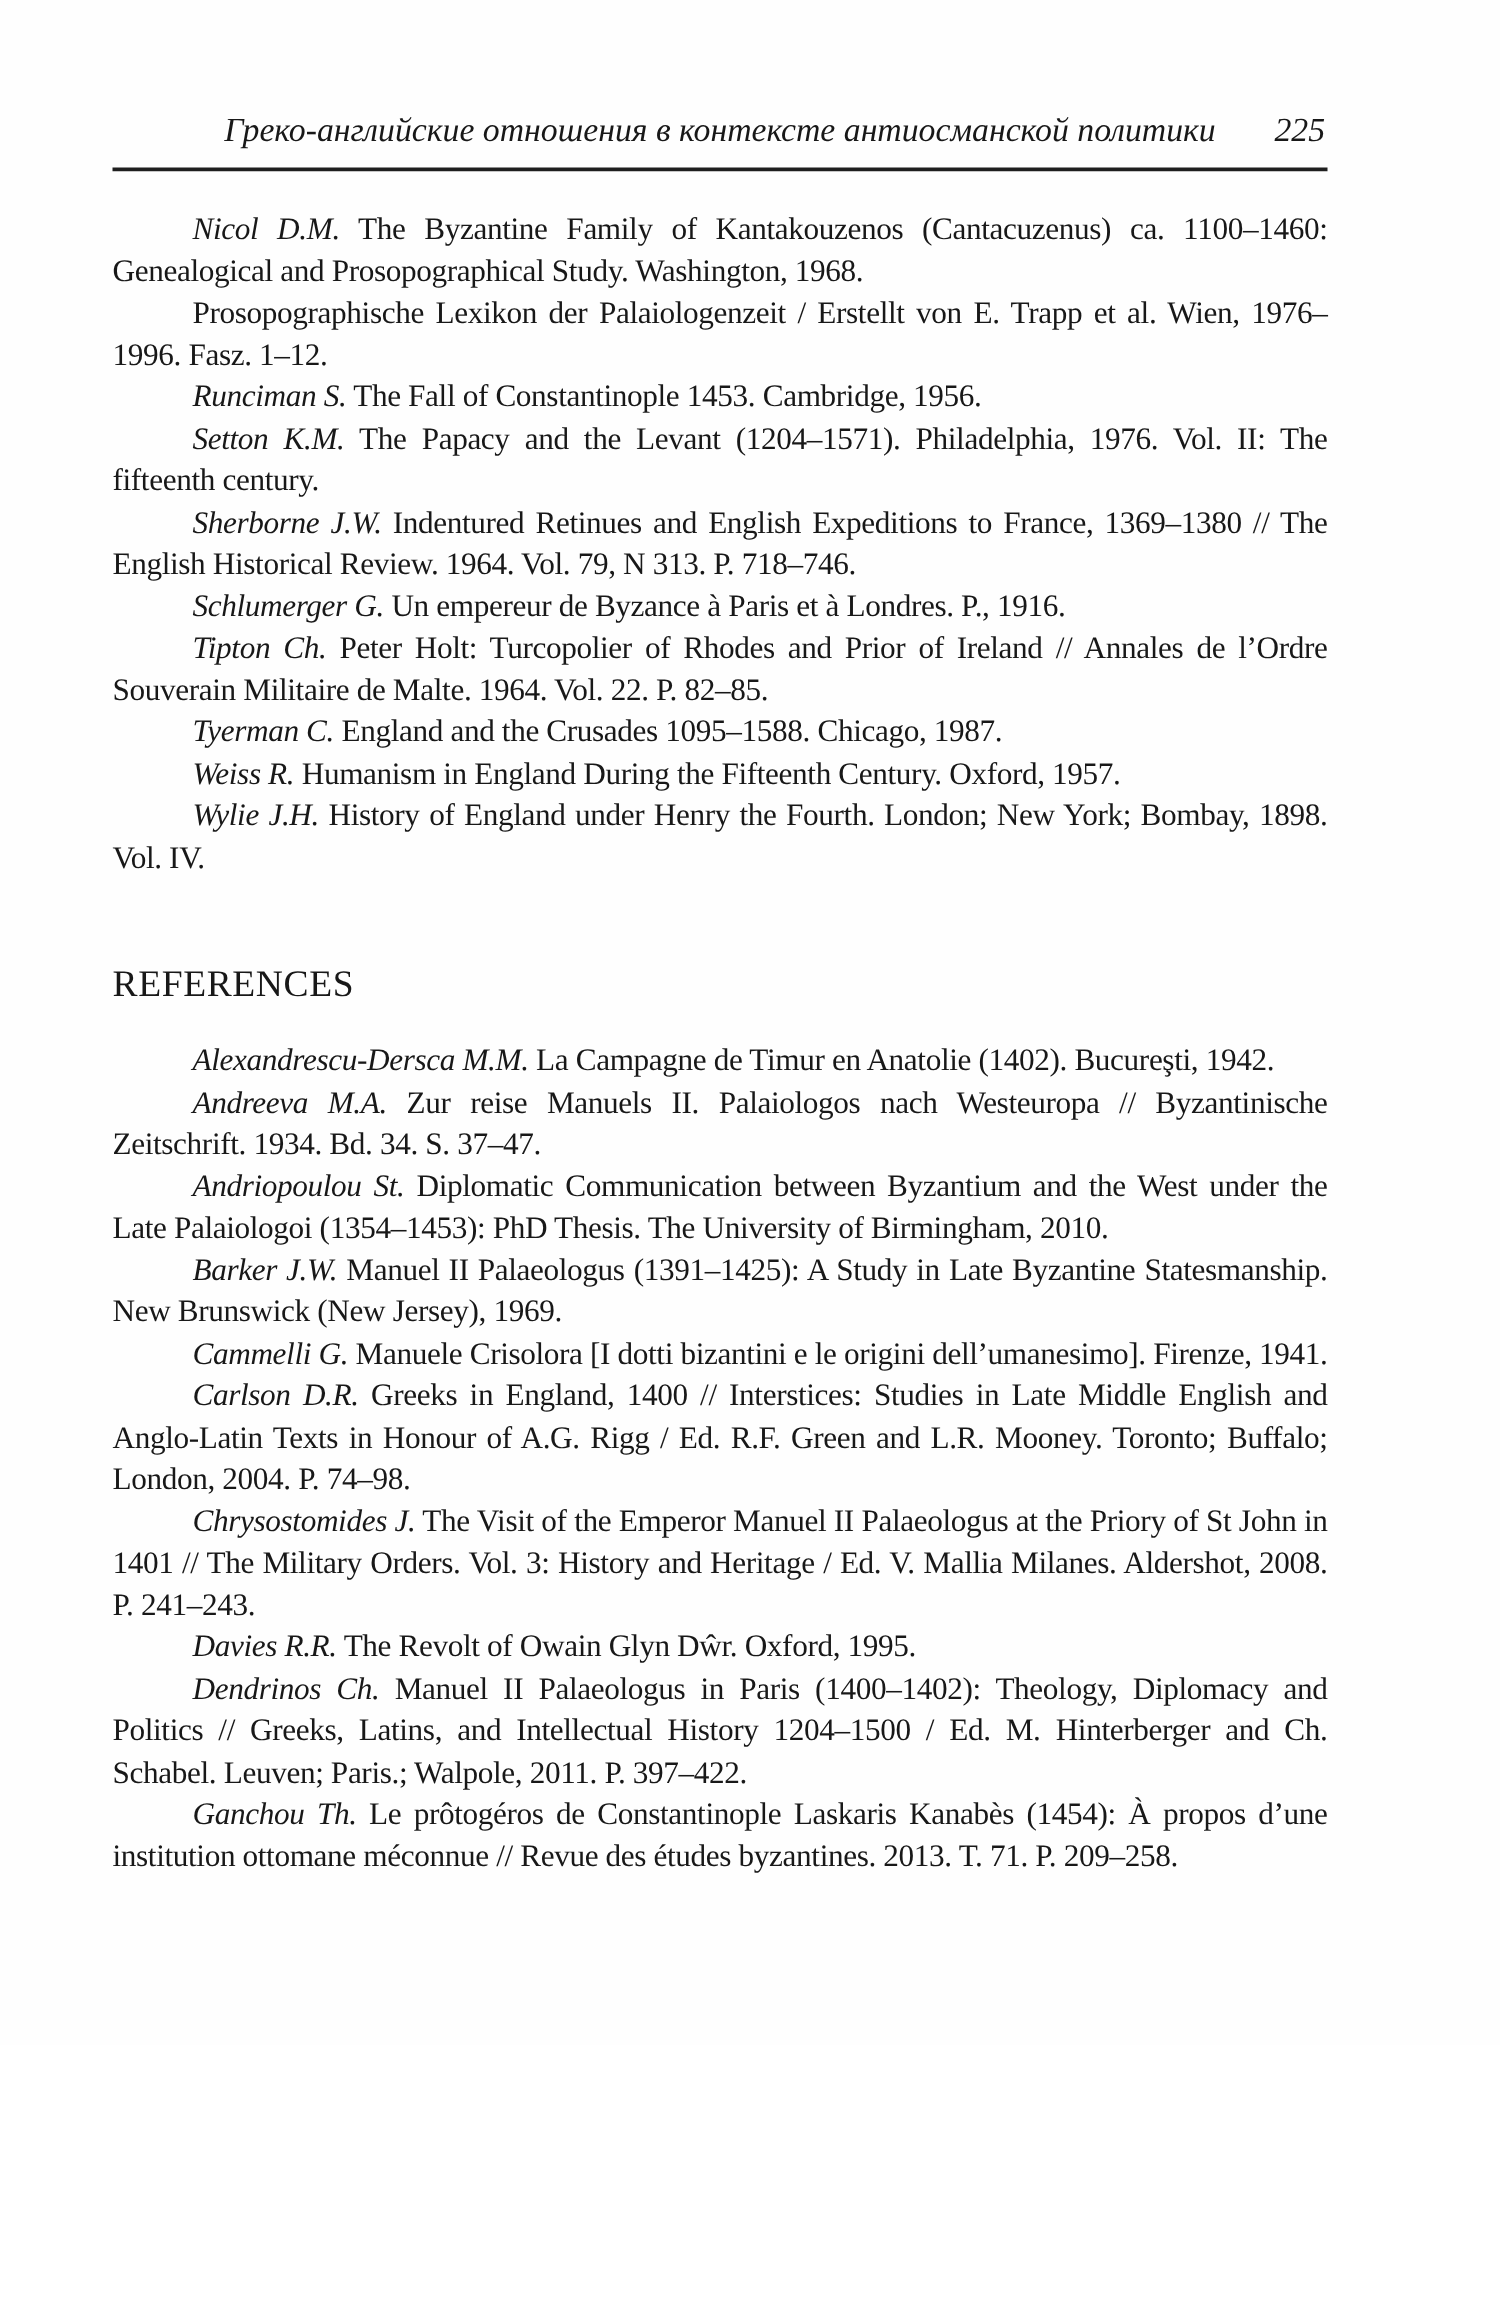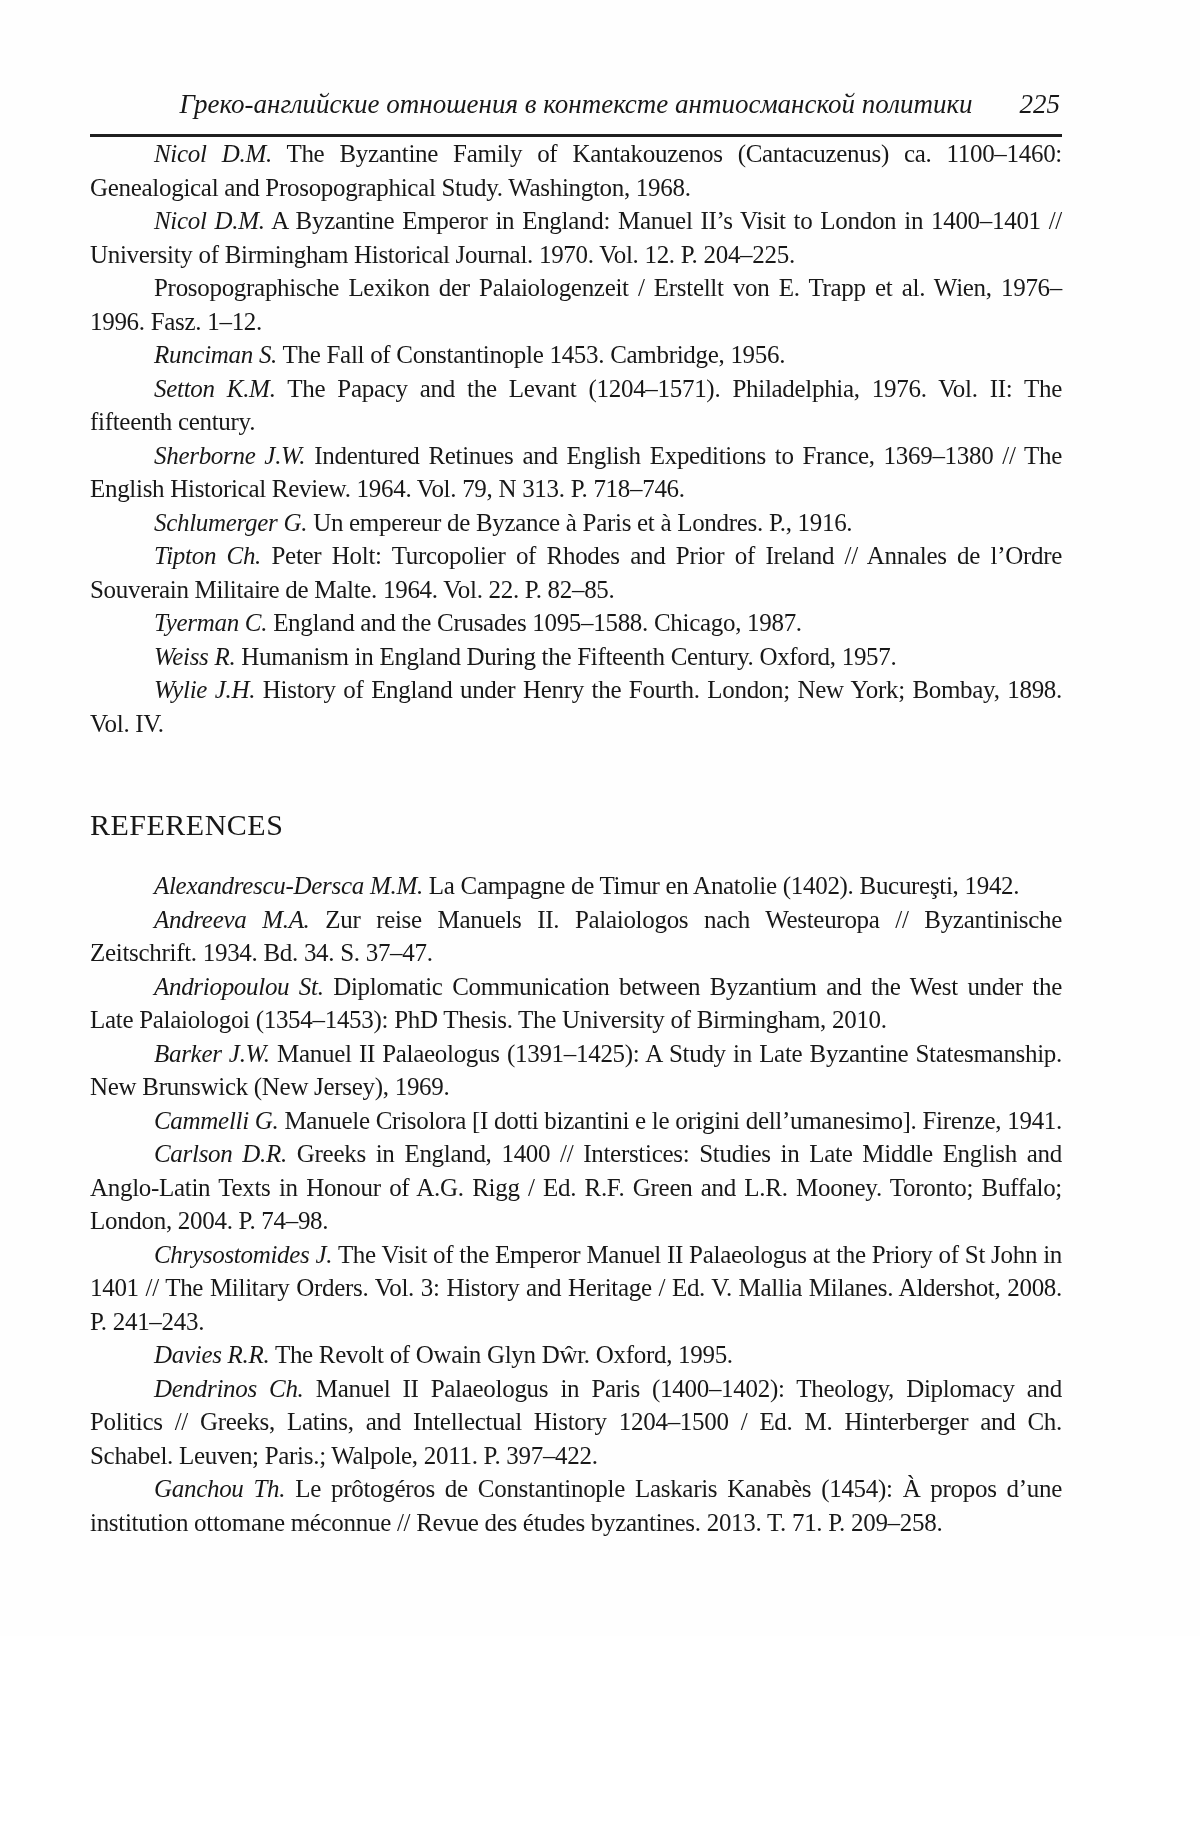--- a/index.html
+++ b/index.html
@@ -42,7 +42,7 @@
     margin-top: 14px;
     height: 0;
   }
-  .bib-section { }
+  .bib-section { margin-top: 30px; }
   p.entry {
     margin: 0;
     padding: 0;

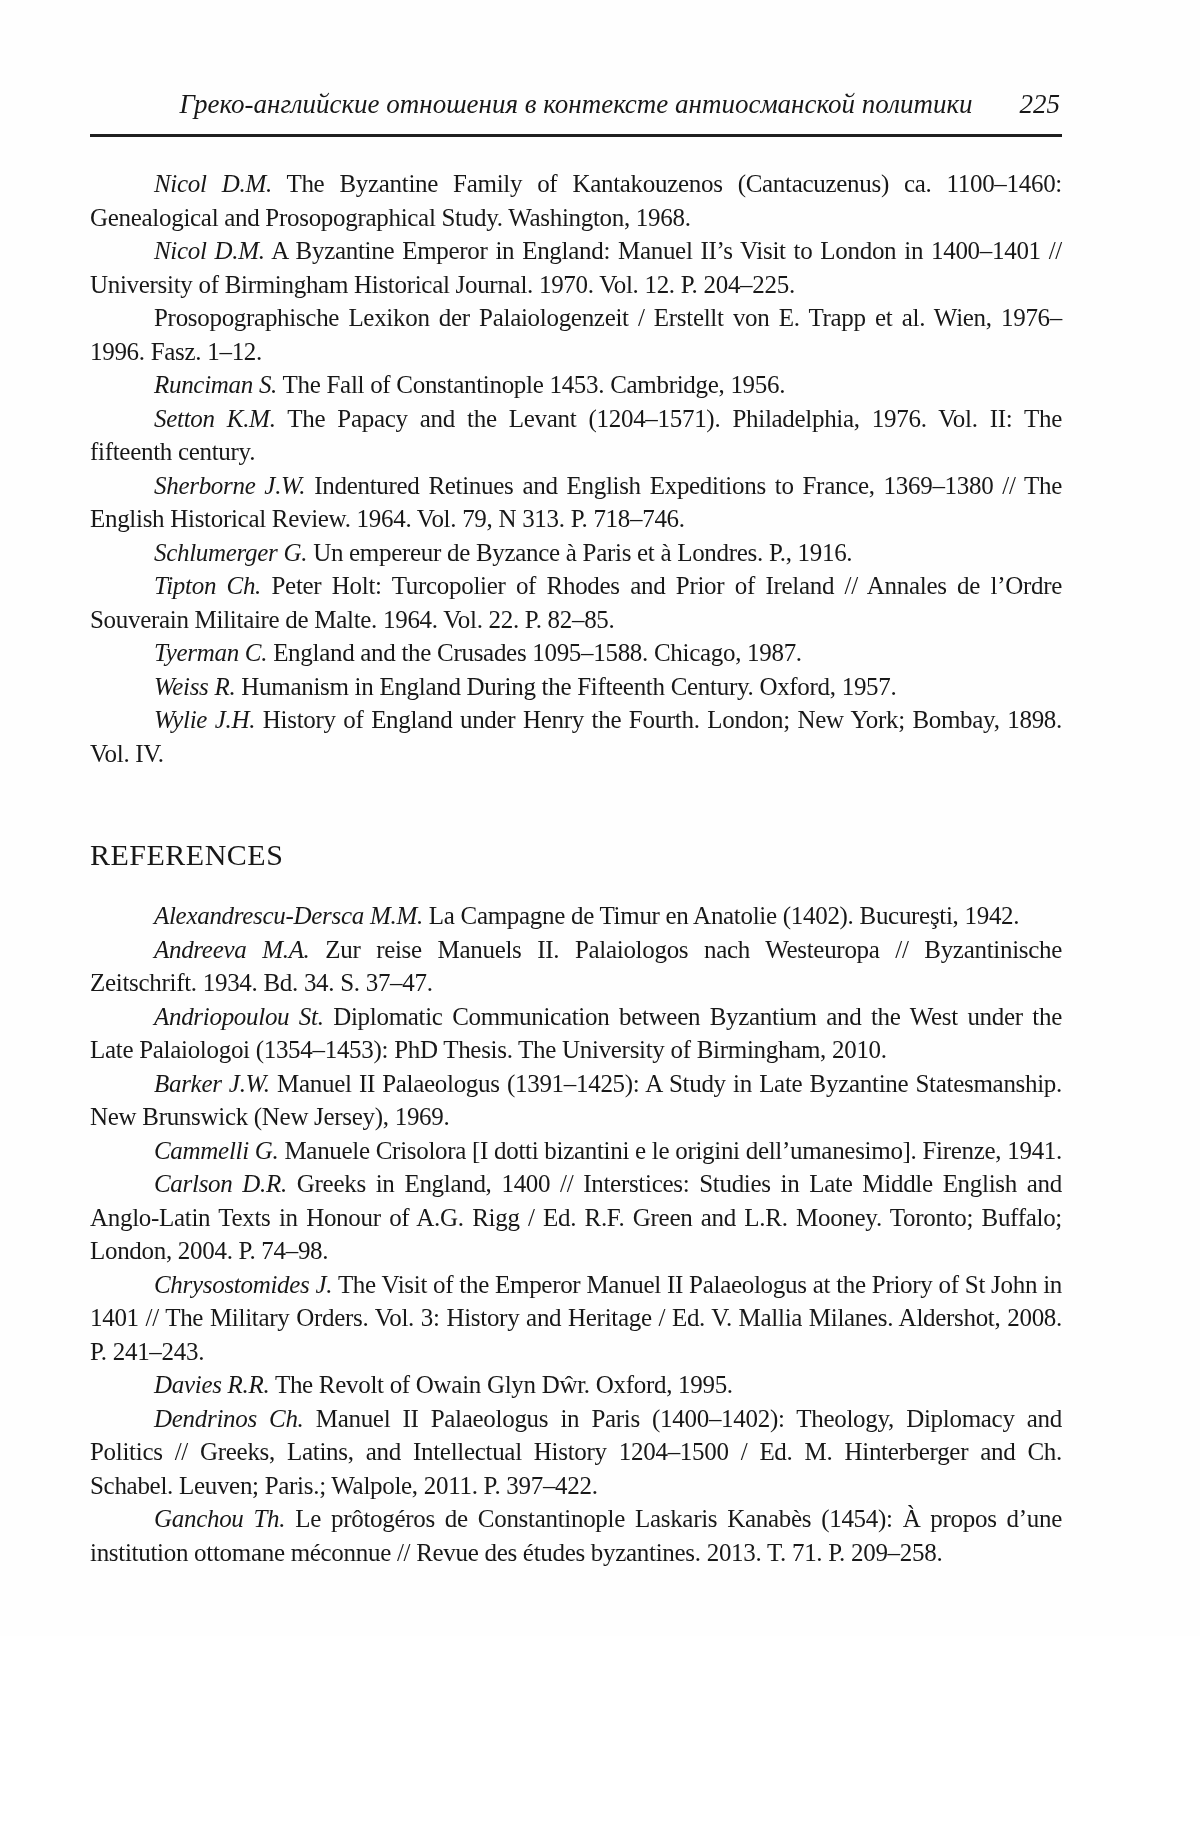--- a/index.html
+++ b/index.html
@@ -76,7 +76,6 @@
 
     <section class="bib-section">
       <p class="entry"><span class="au">Nicol D.M.</span><span class="tx"> The Byzantine Family of Kantakouzenos (Cantacuzenus) ca. 1100–1460: Genealogical and Prosopographical Study. Washington, 1968.</span></p>
-      <p class="entry"><span class="au">Nicol D.M.</span><span class="tx"> A Byzantine Emperor in England: Manuel II’s Visit to London in 1400–1401 // University of Birmingham Historical Journal. 1970. Vol. 12. P. 204–225.</span></p>
       <p class="entry"><span class="au"></span><span class="tx">Prosopographische Lexikon der Palaiologenzeit / Erstellt von E. Trapp et al. Wien, 1976–1996. Fasz. 1–12.</span></p>
       <p class="entry"><span class="au">Runciman S.</span><span class="tx"> The Fall of Constantinople 1453. Cambridge, 1956.</span></p>
       <p class="entry"><span class="au">Setton K.M.</span><span class="tx"> The Papacy and the Levant (1204–1571). Philadelphia, 1976. Vol. II: The fifteenth century.</span></p>

